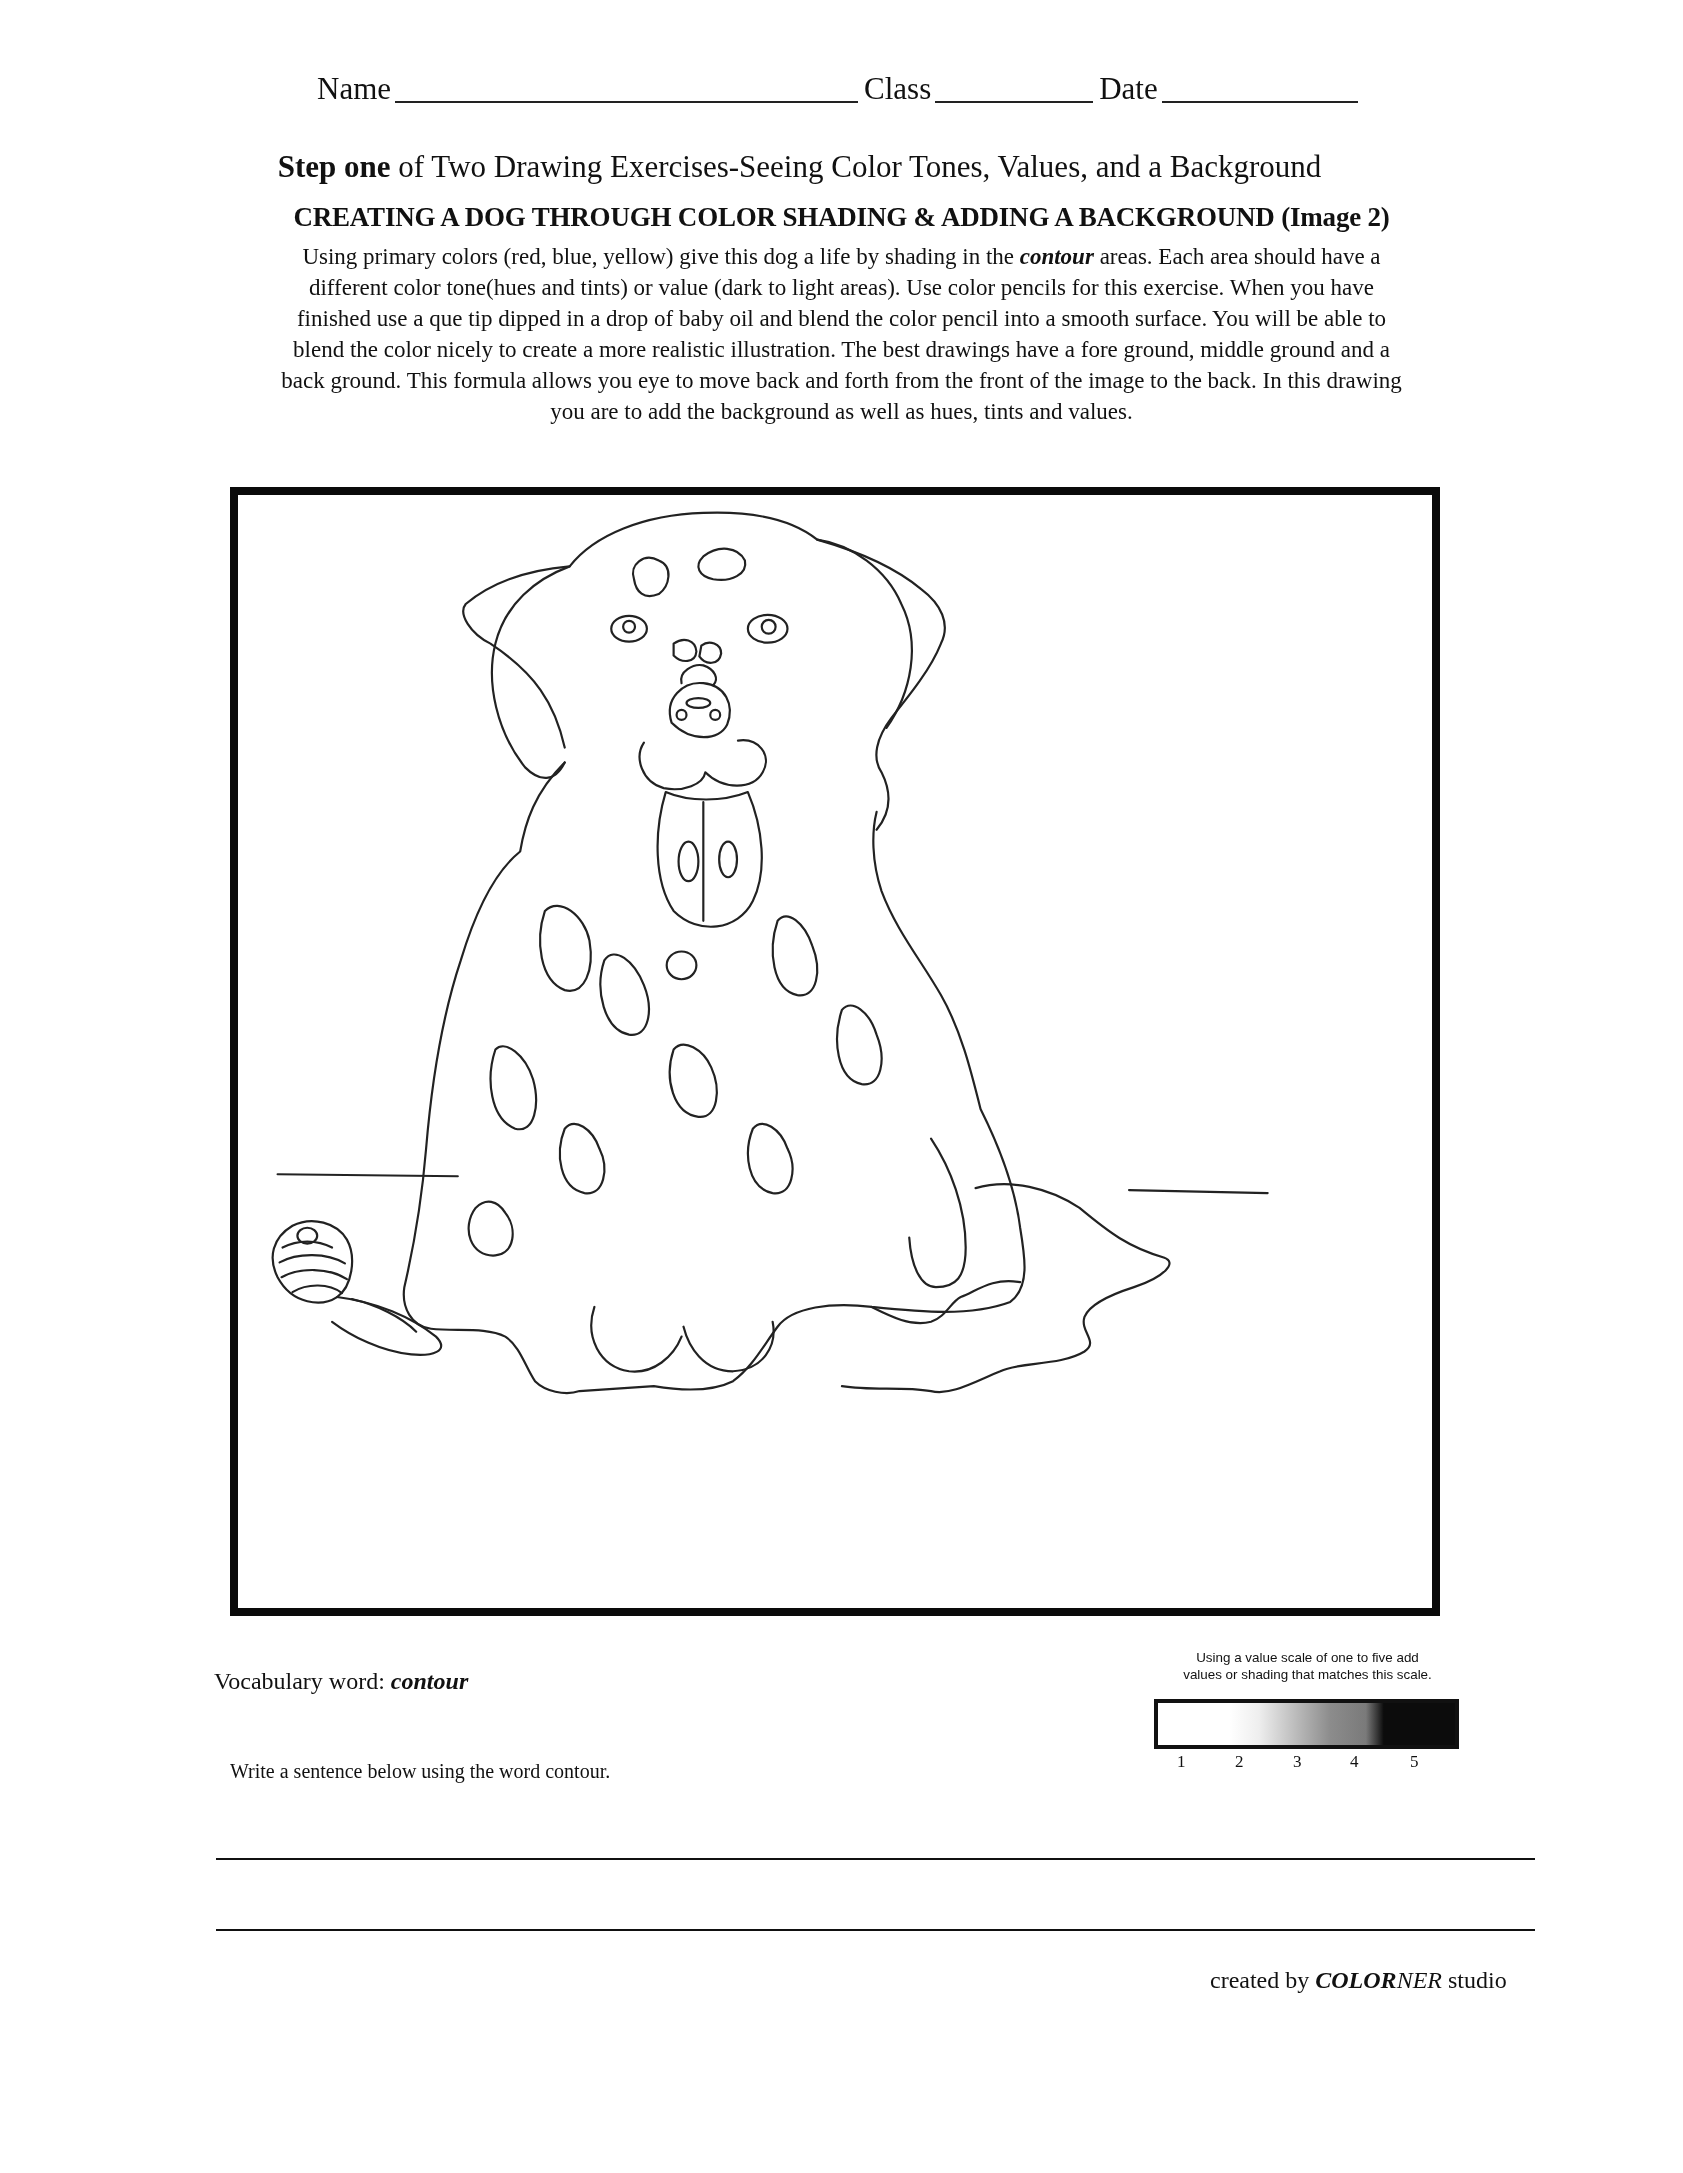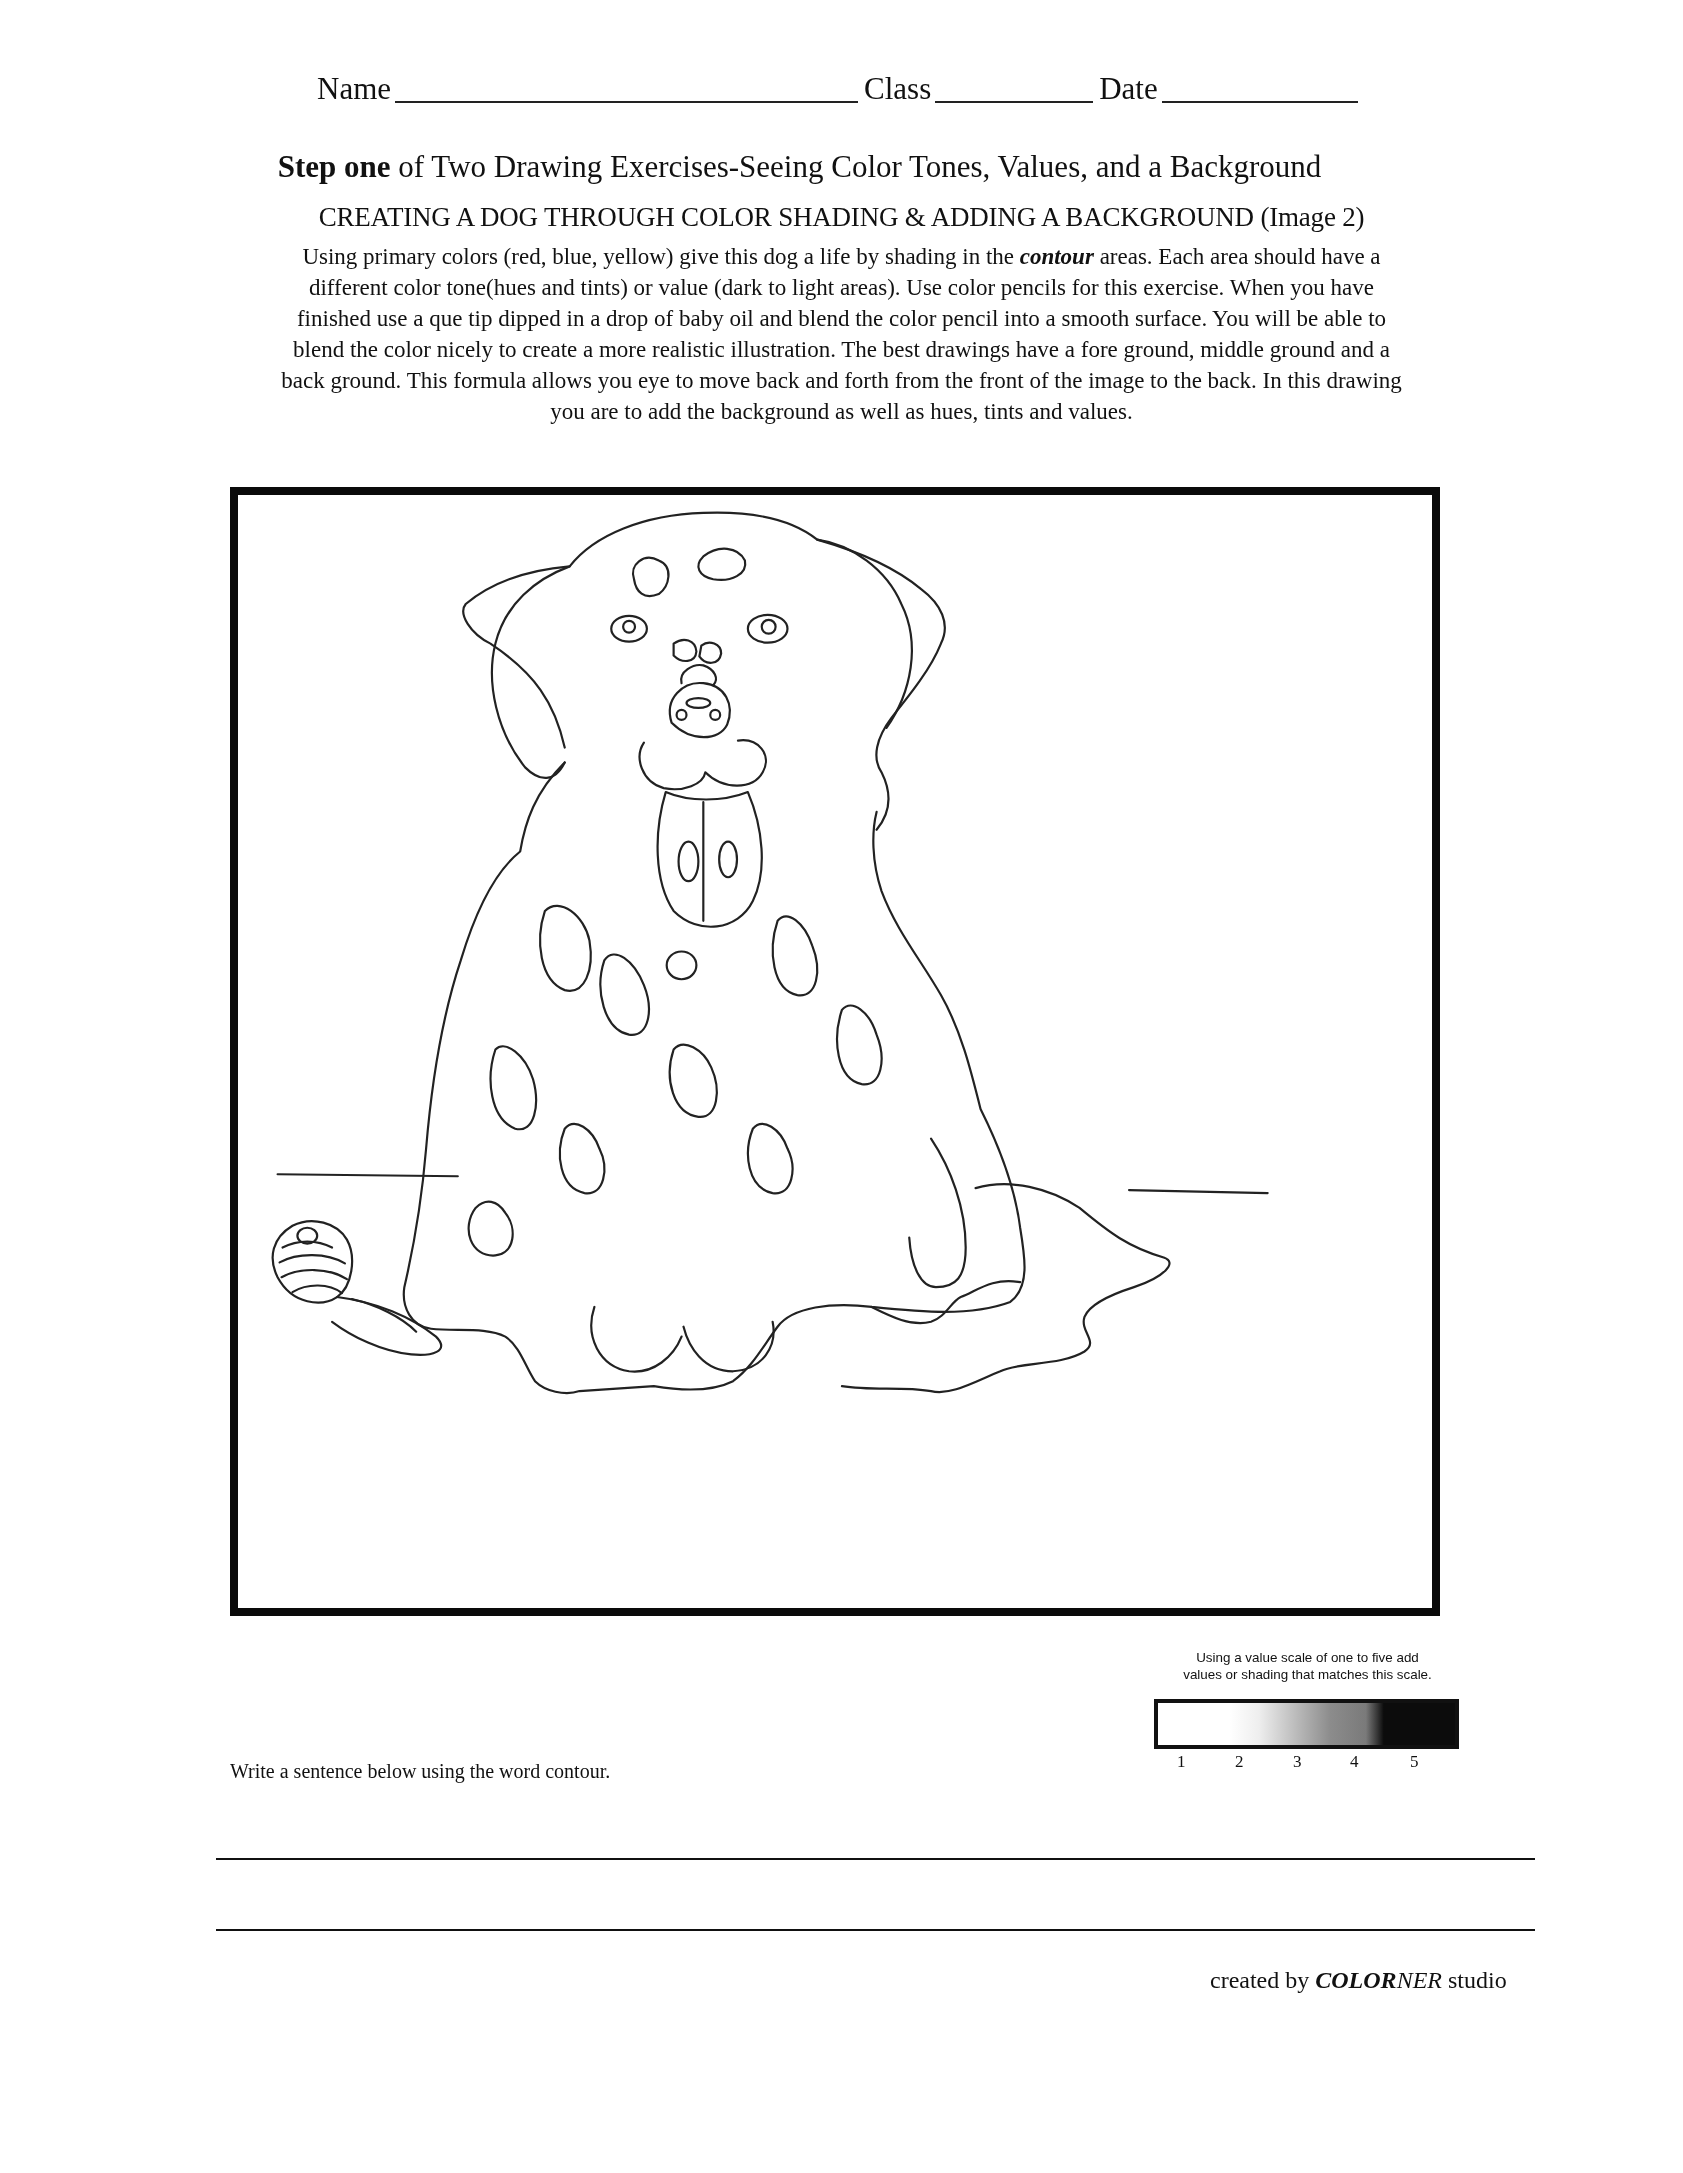--- a/index.html
+++ b/index.html
@@ -19,7 +19,7 @@
     .step-title { left: 0; width: 1599px; top: 149px; text-align: center; font-size: 31px; }
     .step-title b { font-weight: bold; }
 
-    .main-title { left: 0; width: 1683px; top: 202px; text-align: center; font-size: 27px; font-weight: normal; letter-spacing: -0.2px; }
+    .main-title { left: 0; width: 1683px; top: 202px; text-align: center; font-size: 27px; font-weight: bold; letter-spacing: -0.2px; }
 
     .instructions { left: 277px; width: 1129px; top: 241px; text-align: center; font-size: 23px; line-height: 31px; }
     .instructions i { font-weight: bold; font-style: italic; }

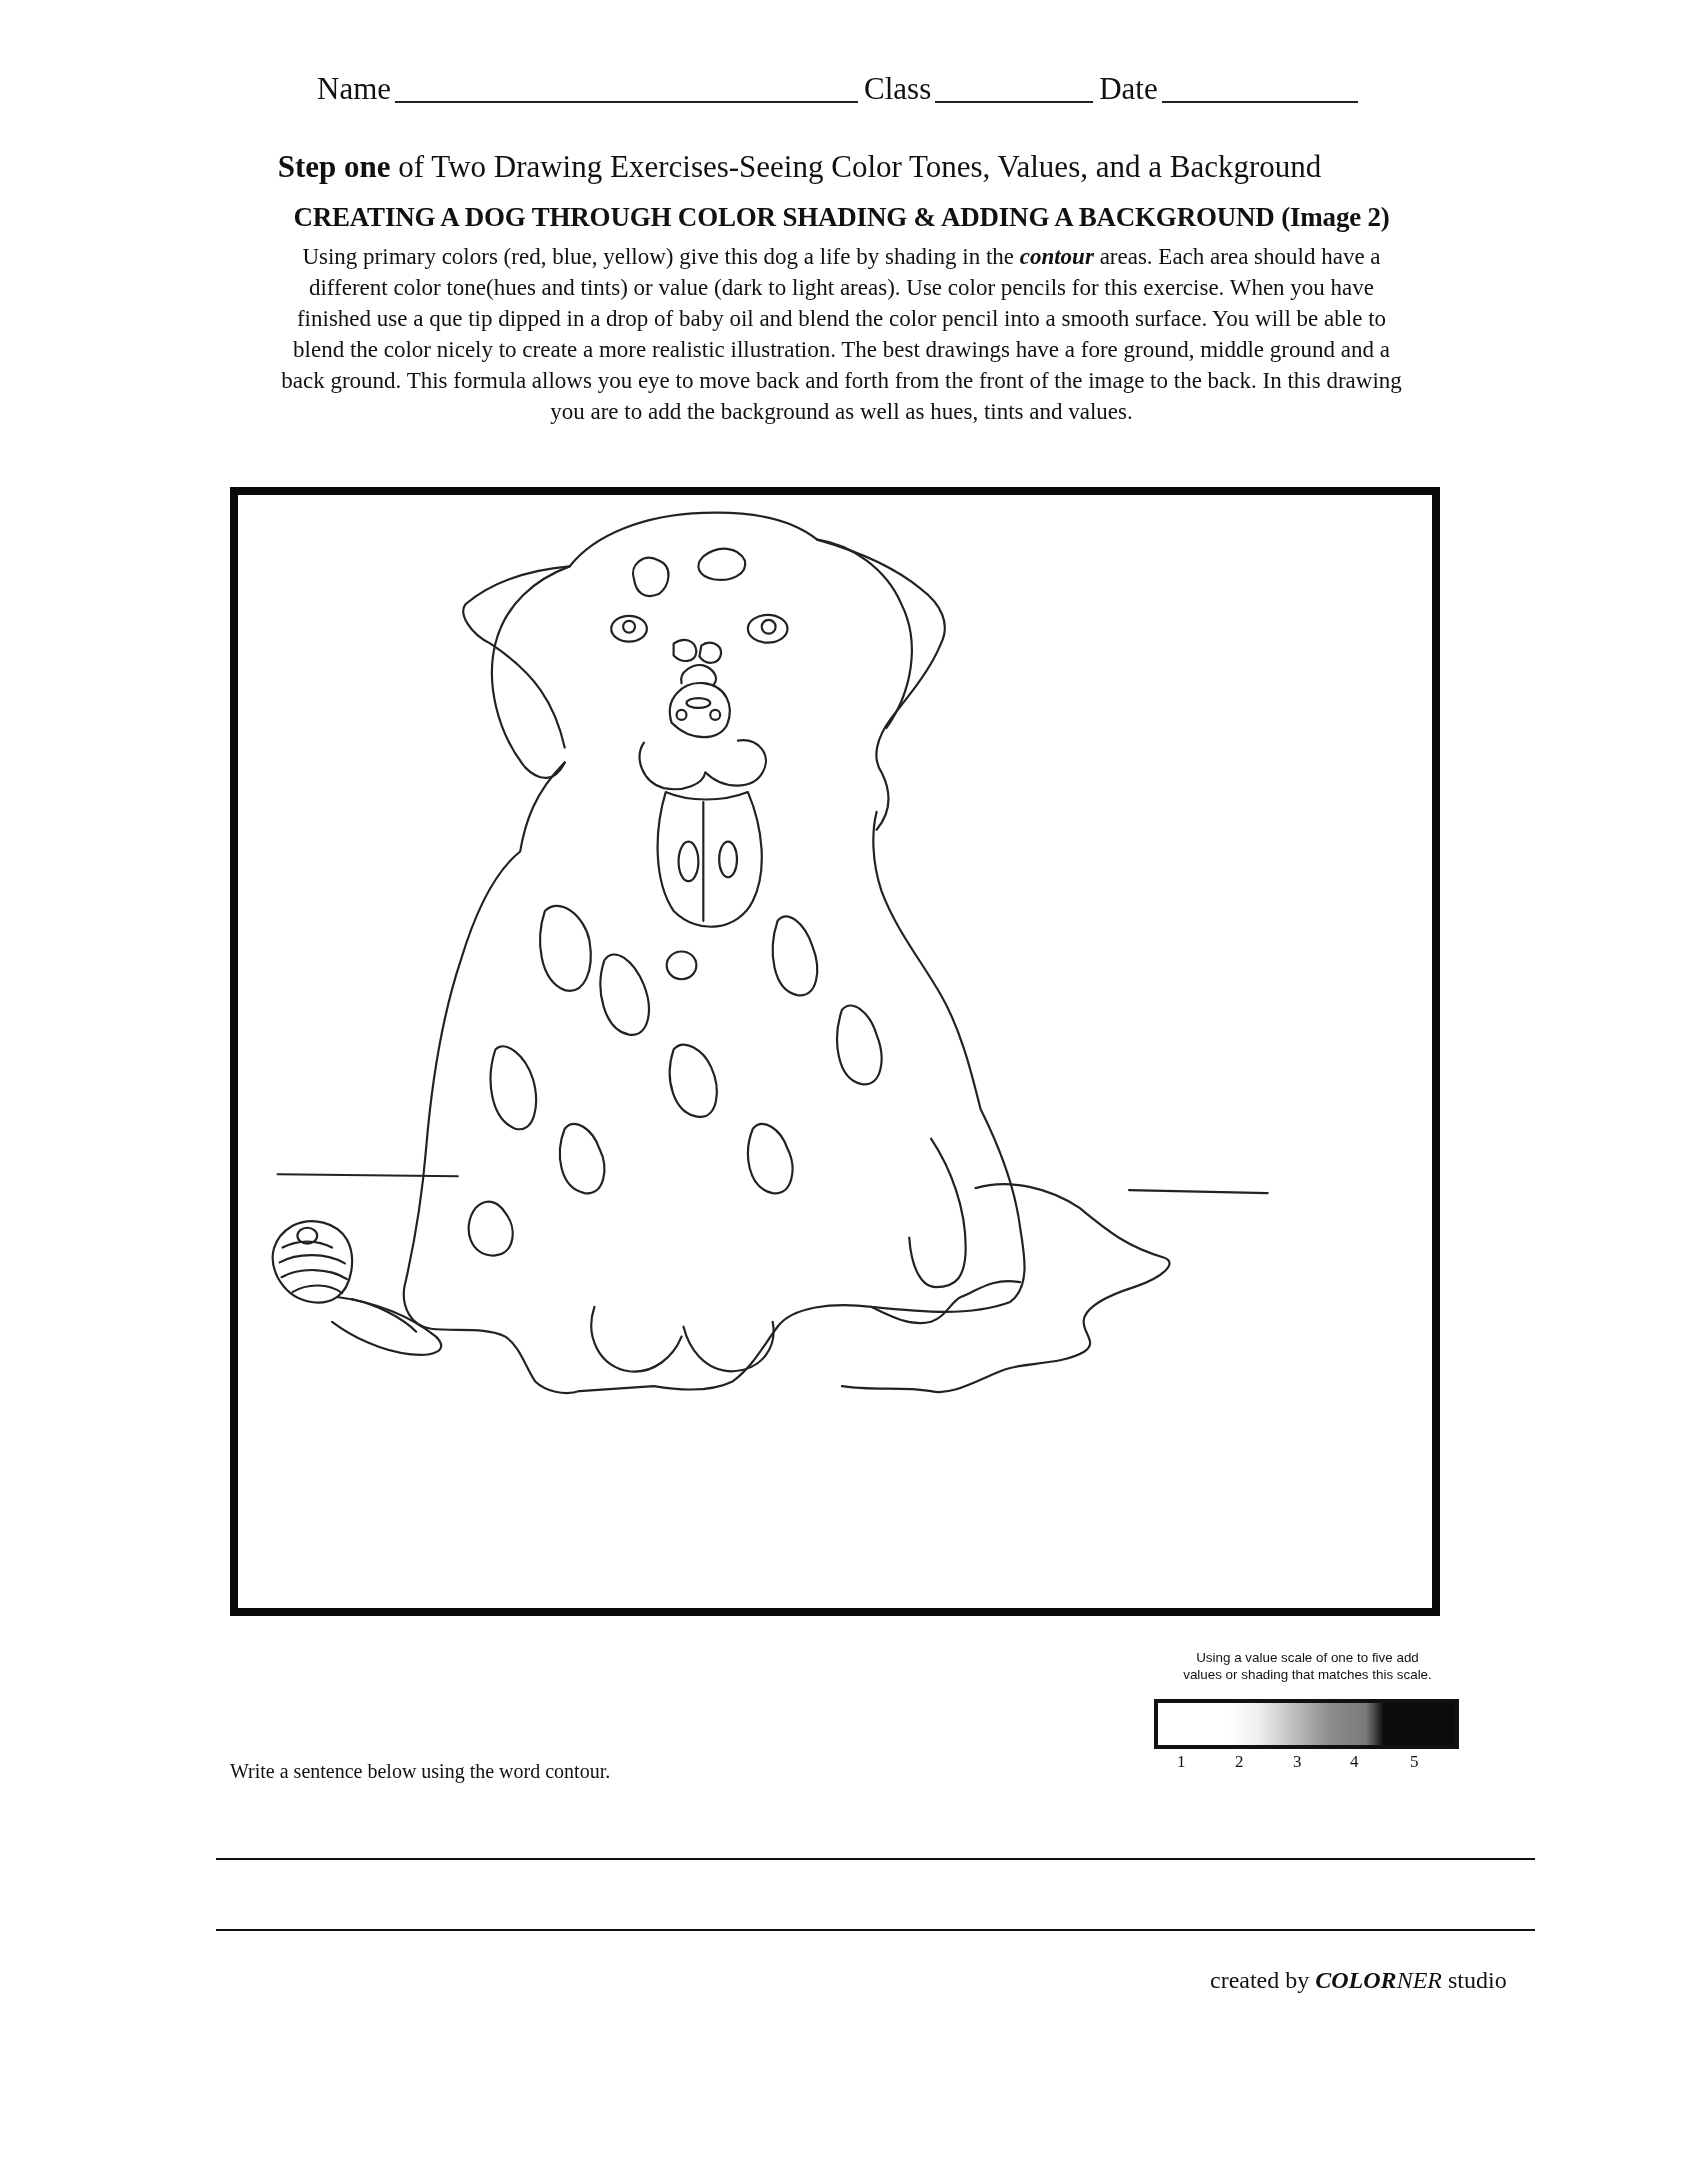--- a/index.html
+++ b/index.html
@@ -134,6 +134,9 @@
 </div>
 
 <div class="abs vocab">
+  <div>
+    <span>Vocabulary word: </span><span class="word">contour</span>
+  </div>
 </div>
 <div class="abs sentence-prompt">Write a sentence below using the word contour.</div>
 

